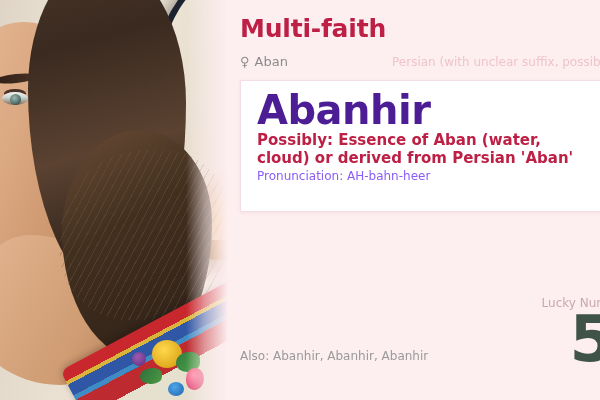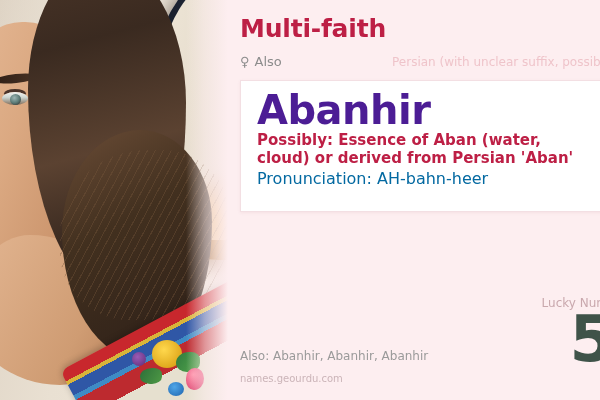--- a/index.html
+++ b/index.html
@@ -261,7 +261,7 @@
     <div class="meta-row">
       <div class="gender">
         <span class="venus-icon">♀</span>
-        <span>Also</span>
+        <span>Aban</span>
       </div>
       <div class="origin">Persian (with unclear suffix, possibly re</div>
     </div>

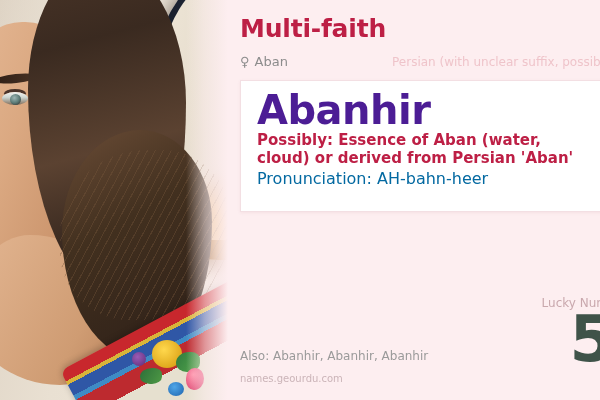--- a/index.html
+++ b/index.html
@@ -194,7 +194,7 @@
   }
   .name-pron {
     position:absolute; left:16px; top:88px;
-    font-size:16px; color:#0369a1;
+    font-size:12px; color:#8b5cf6;
     white-space:nowrap;
   }
 

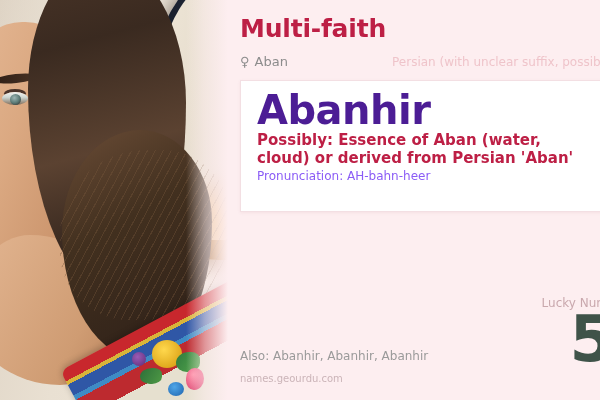--- a/index.html
+++ b/index.html
@@ -280,7 +280,6 @@
 
     <div class="also-line">Also: Abanhir, Abanhir, Abanhir</div>
 
-    <div class="site-line">names.geourdu.com</div>
   </div>
 </div>
 

